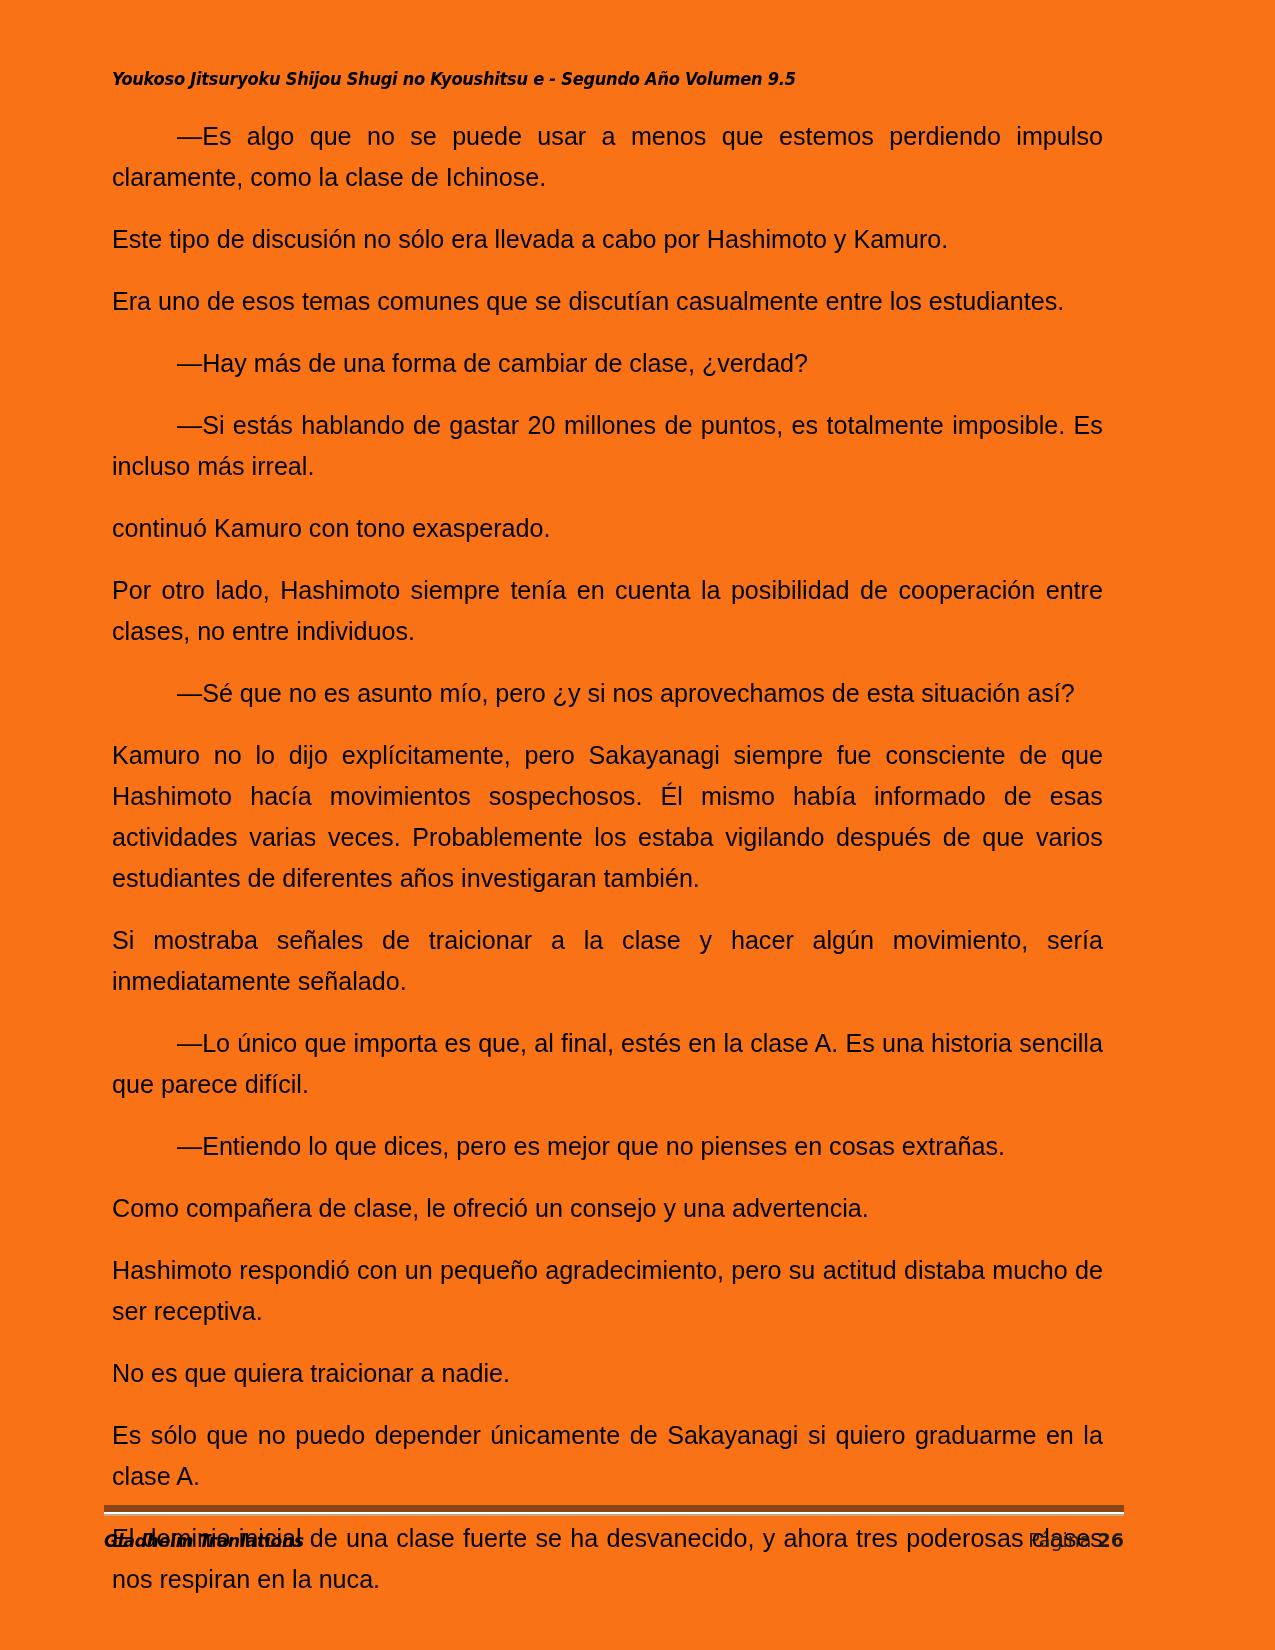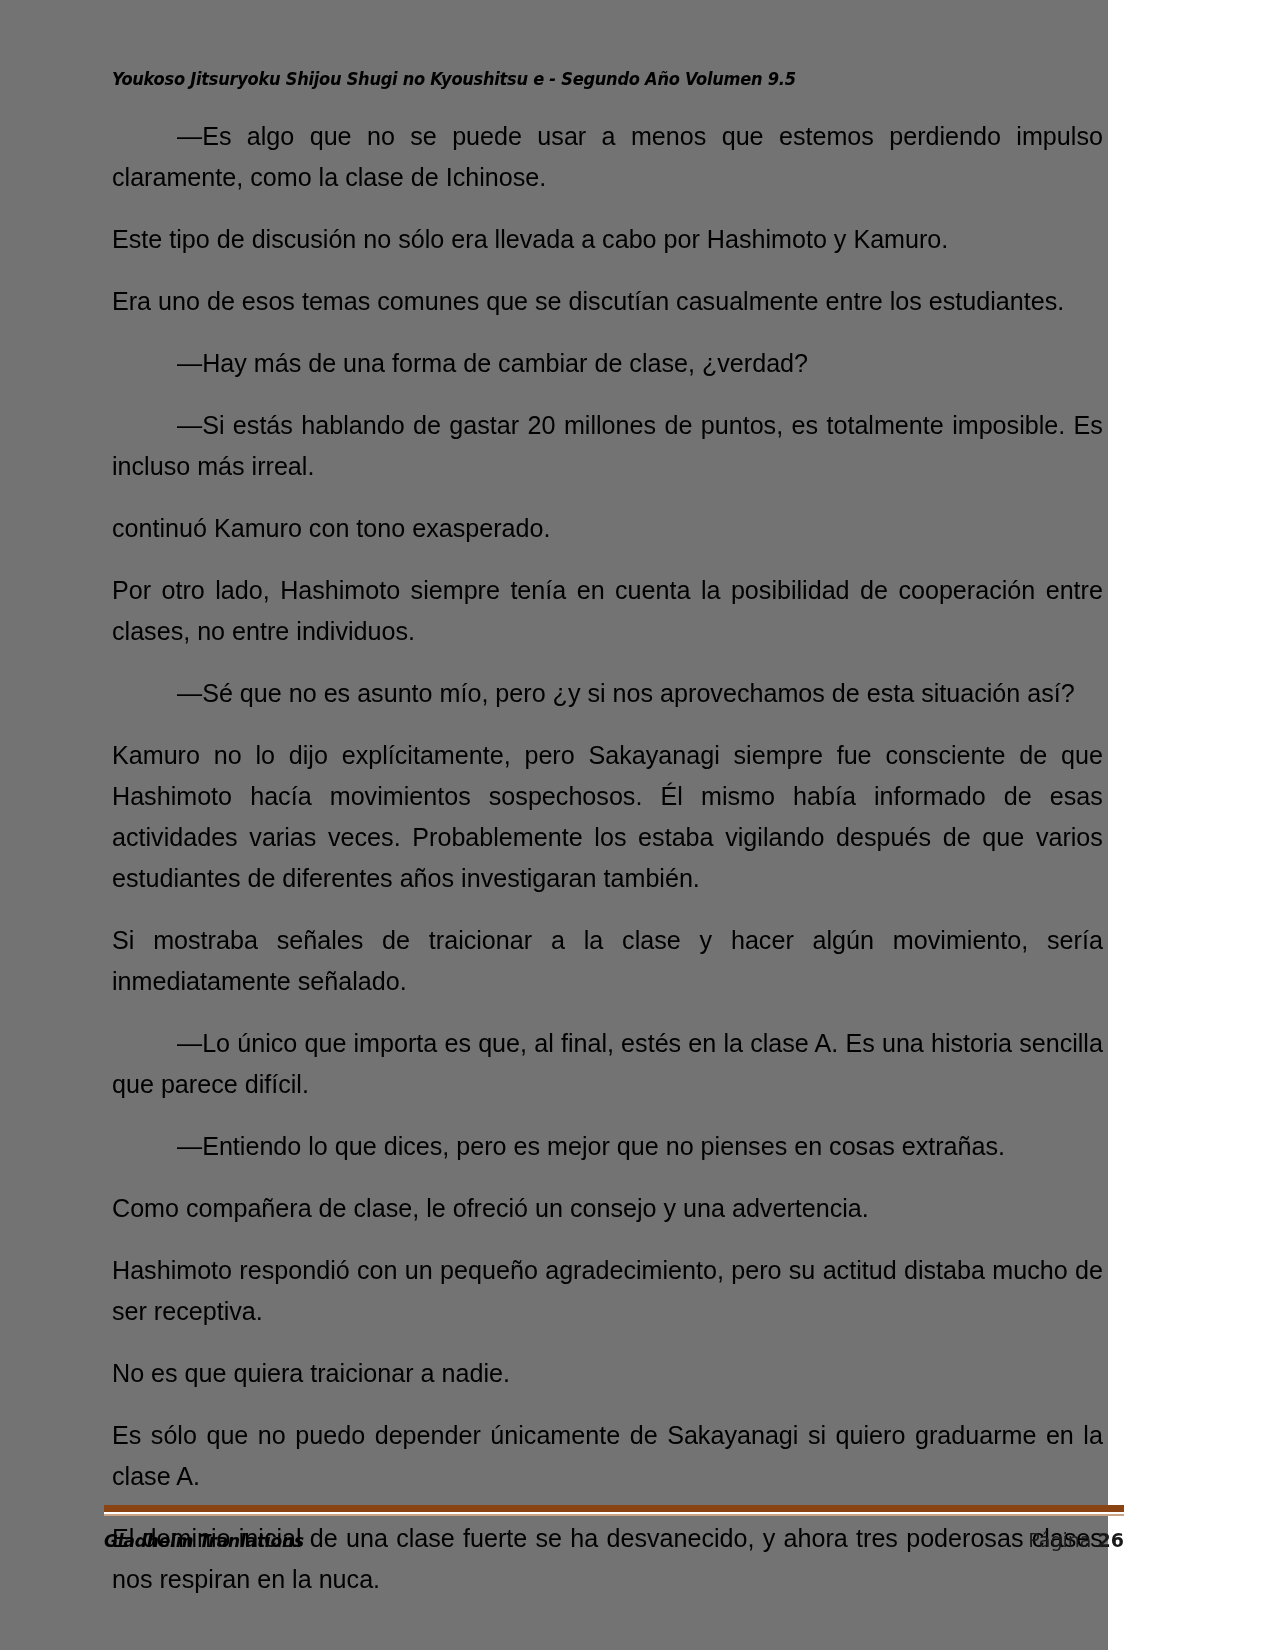--- a/index.html
+++ b/index.html
@@ -20,9 +20,9 @@
   .page {
     position: absolute;
     inset: 0;
-    width: 1108px;
+    width: 1275px;
     height: 1650px;
-    background: #737373;
+    background: #f97316;
   }
 
   

